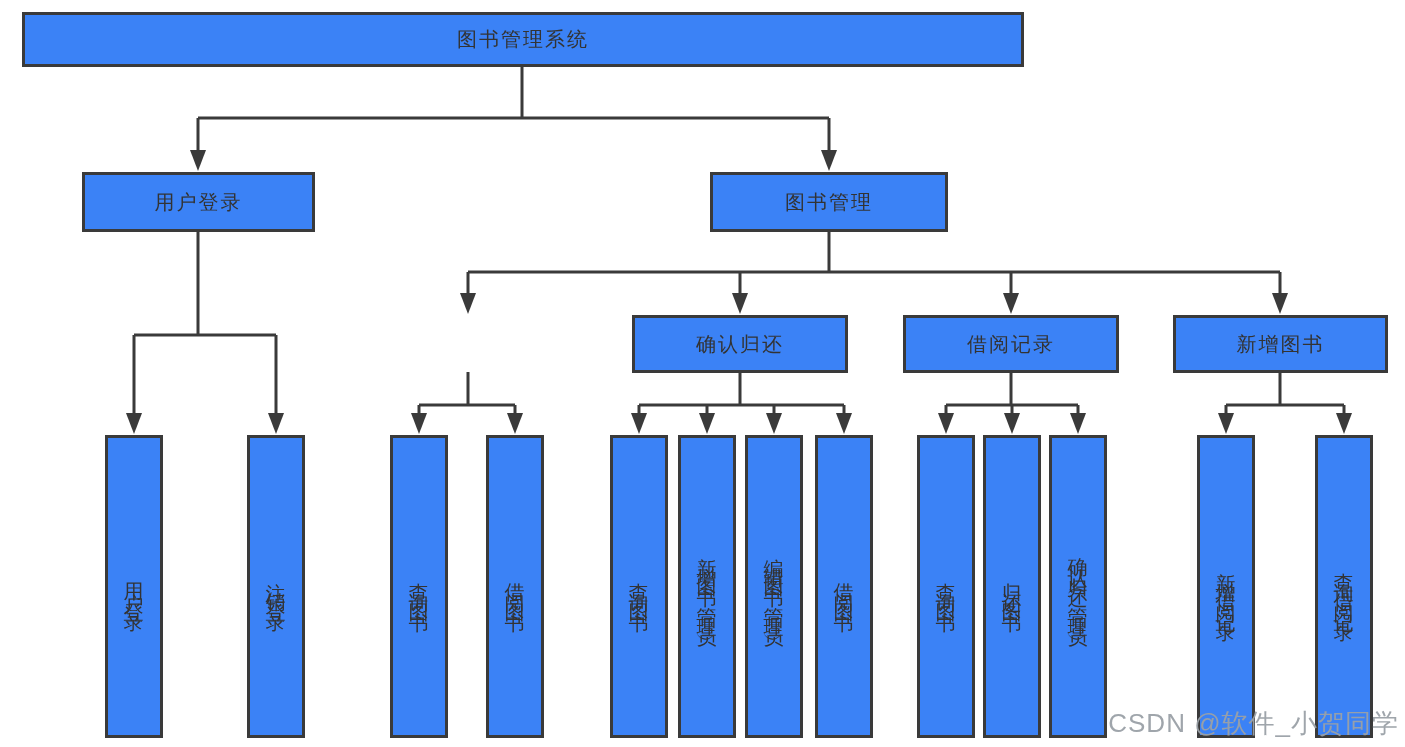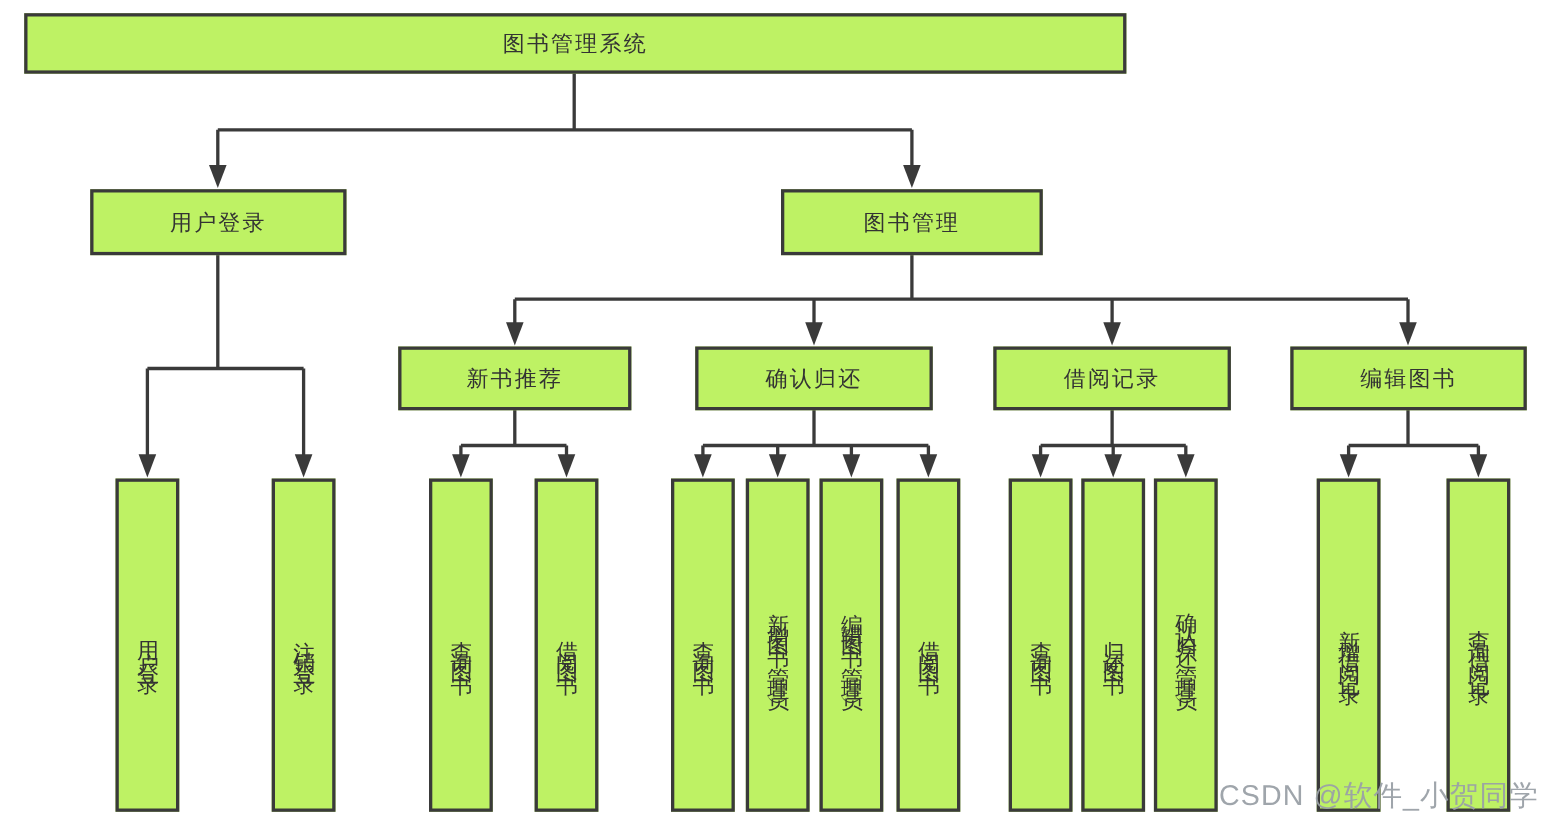--- a/index.html
+++ b/index.html
@@ -15,7 +15,7 @@
     position: absolute;
     box-sizing: border-box;
     border: 3px solid #3a3a3a;
-    background: #bef264;
+    background: #3b82f6;
     display: flex;
     align-items: center;
     justify-content: center;

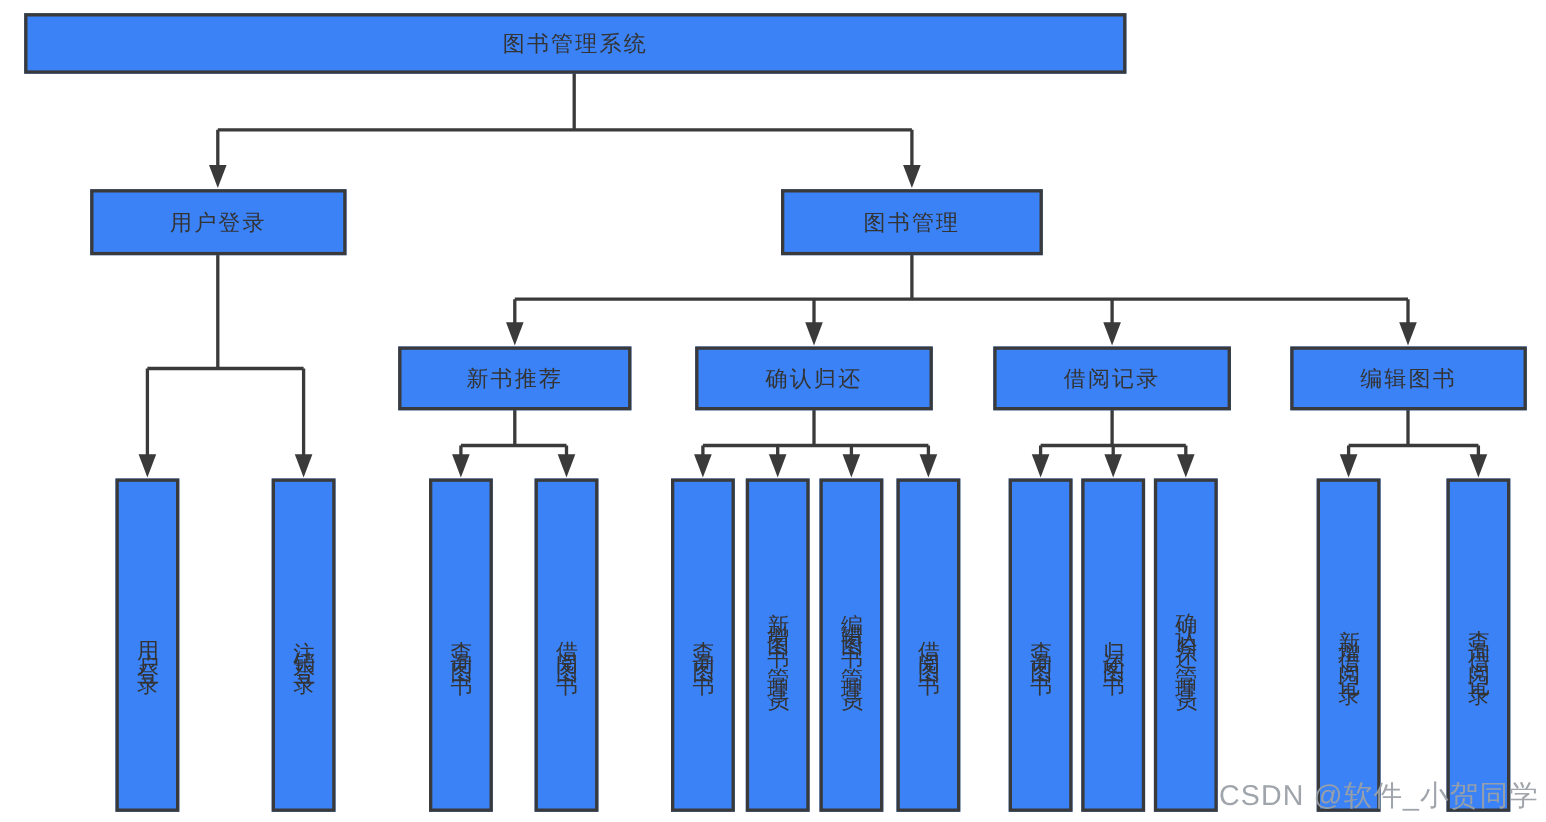--- a/index.html
+++ b/index.html
@@ -126,9 +126,6 @@
     <span class="lbl">图书管理</span>
   </div>
 
-  <div class="node n-new-book-rec">
-    <span class="lbl">新书推荐</span>
-  </div>
   <div class="node n-book-borrow">
     <span class="lbl">确认归还</span>
   </div>

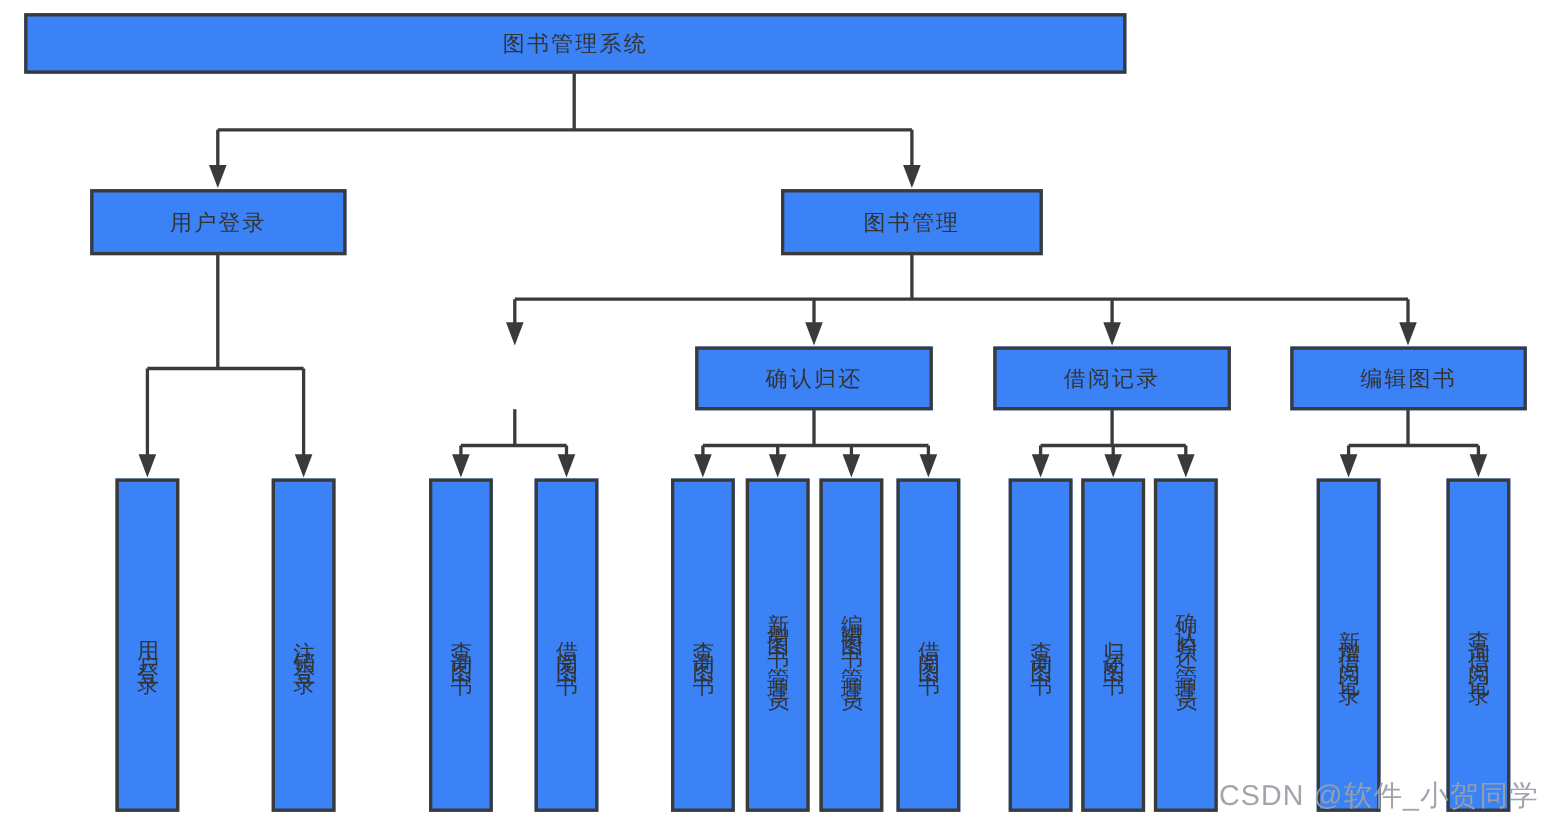--- a/index.html
+++ b/index.html
@@ -133,7 +133,7 @@
     <span class="lbl">借阅记录</span>
   </div>
   <div class="node n-borrow-rec">
-    <span class="lbl">编辑图书</span>
+    <span class="lbl">新增图书</span>
   </div>
 
   <div class="node vnode l-user-login">

